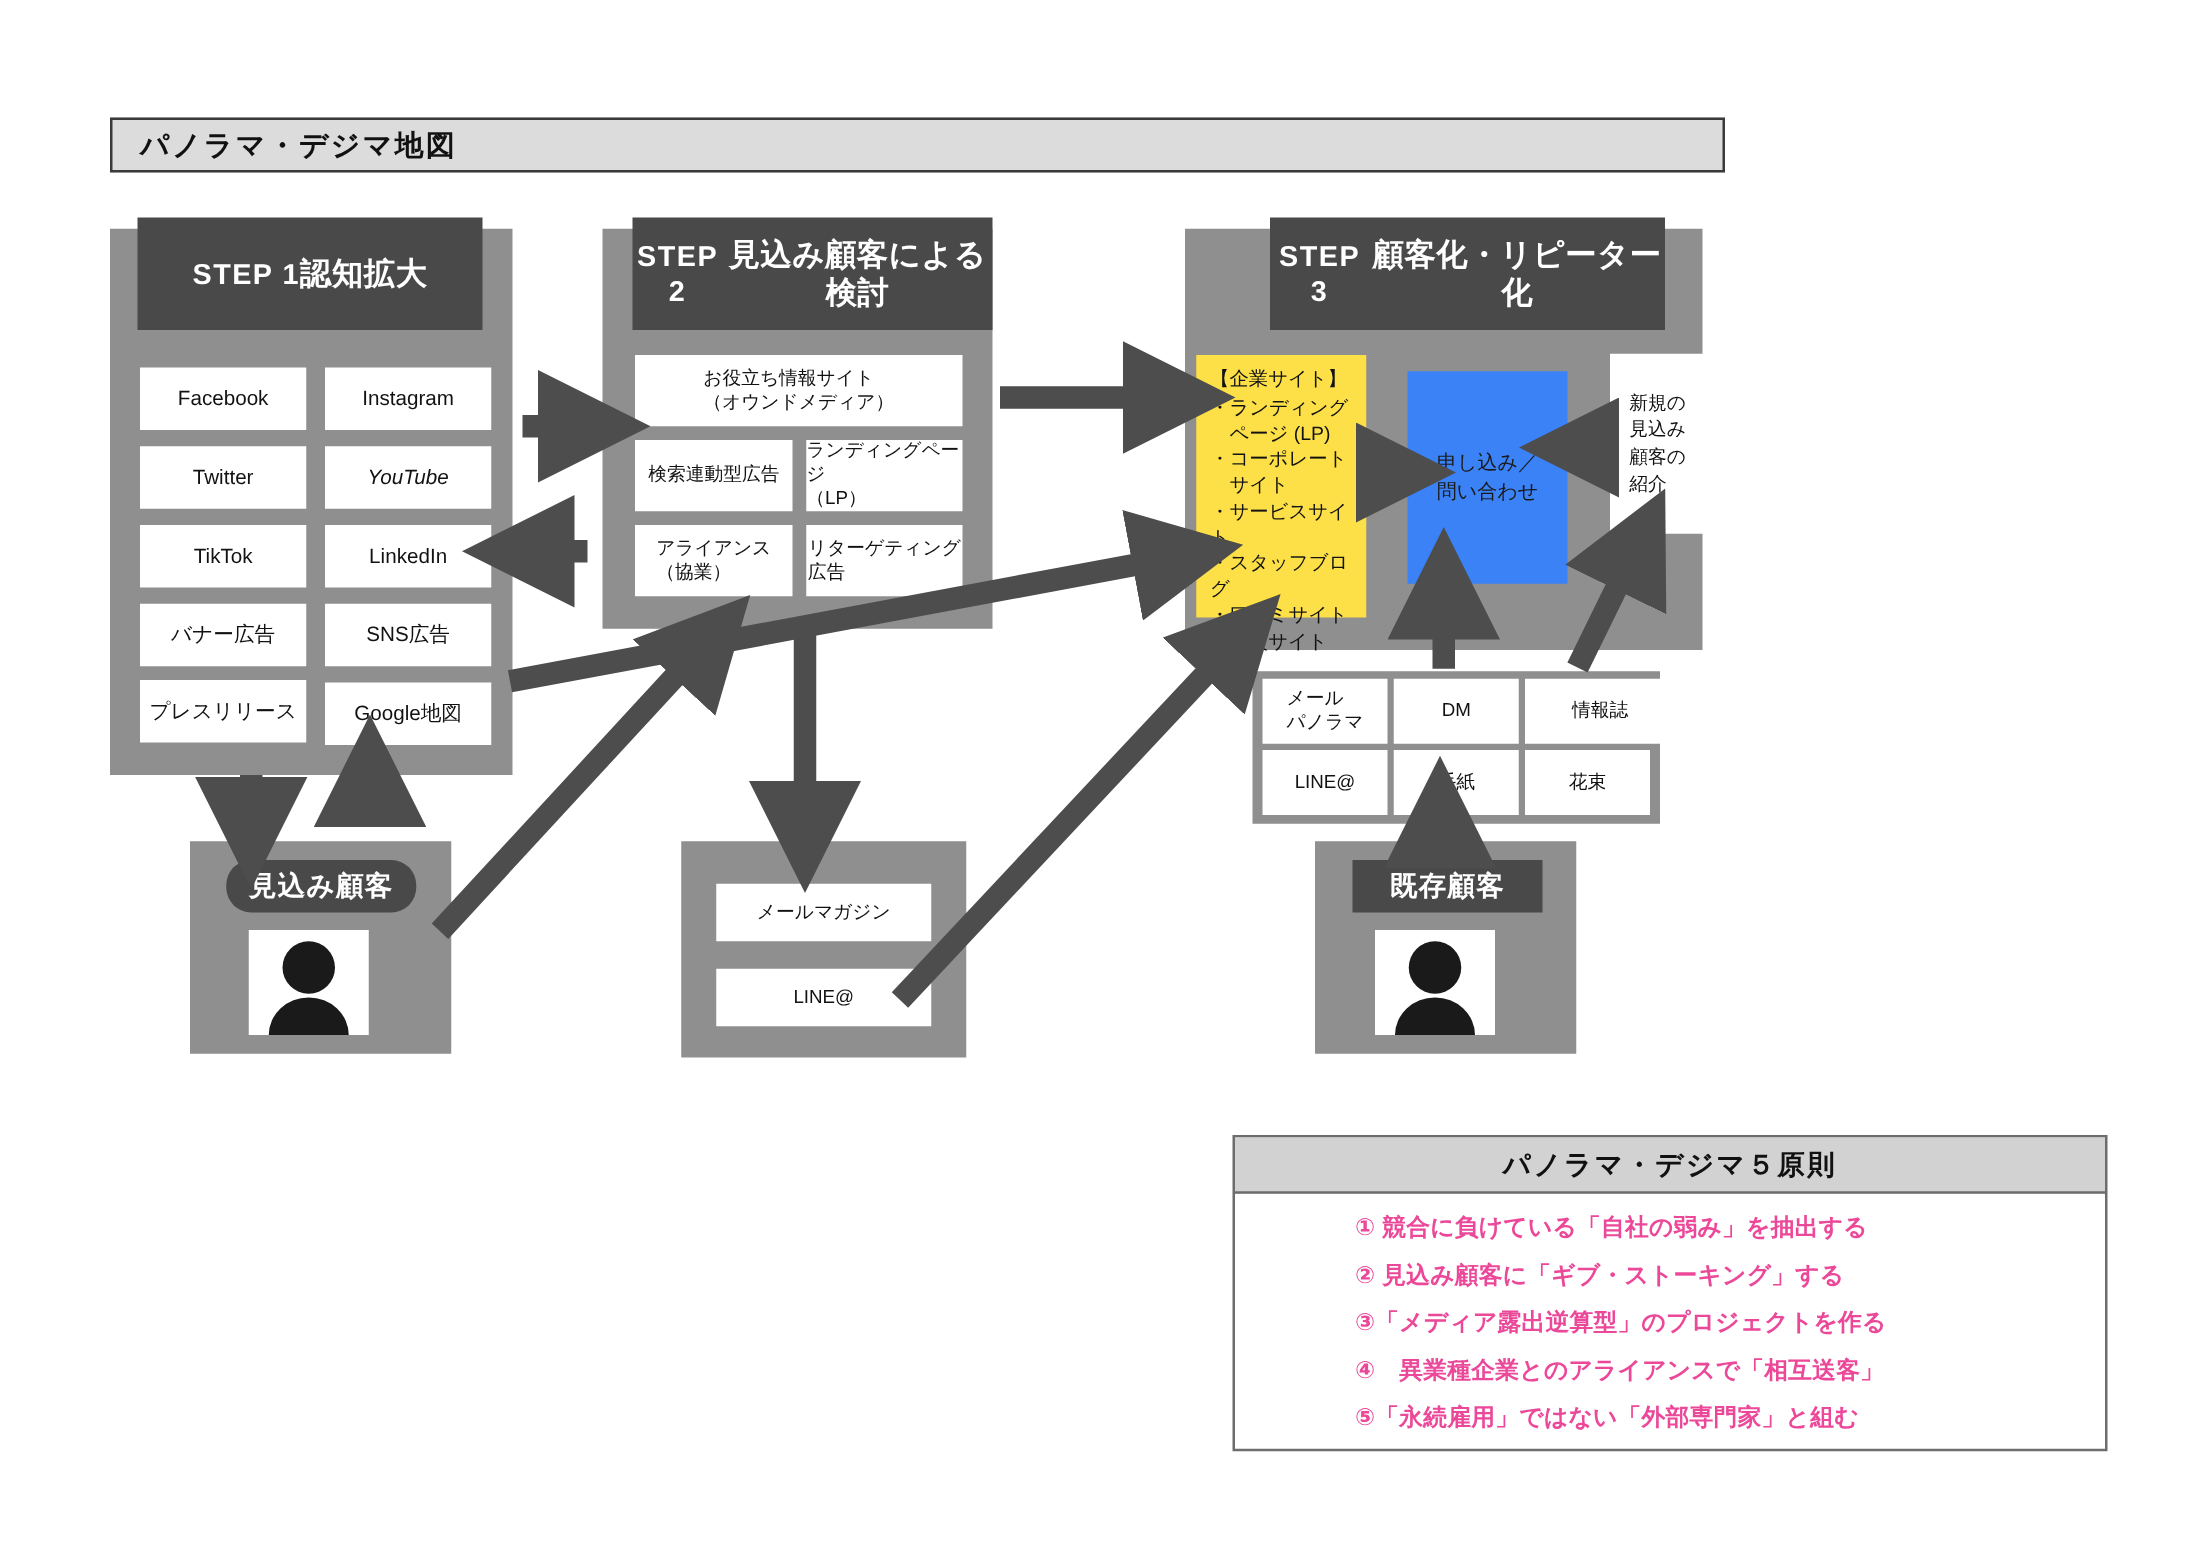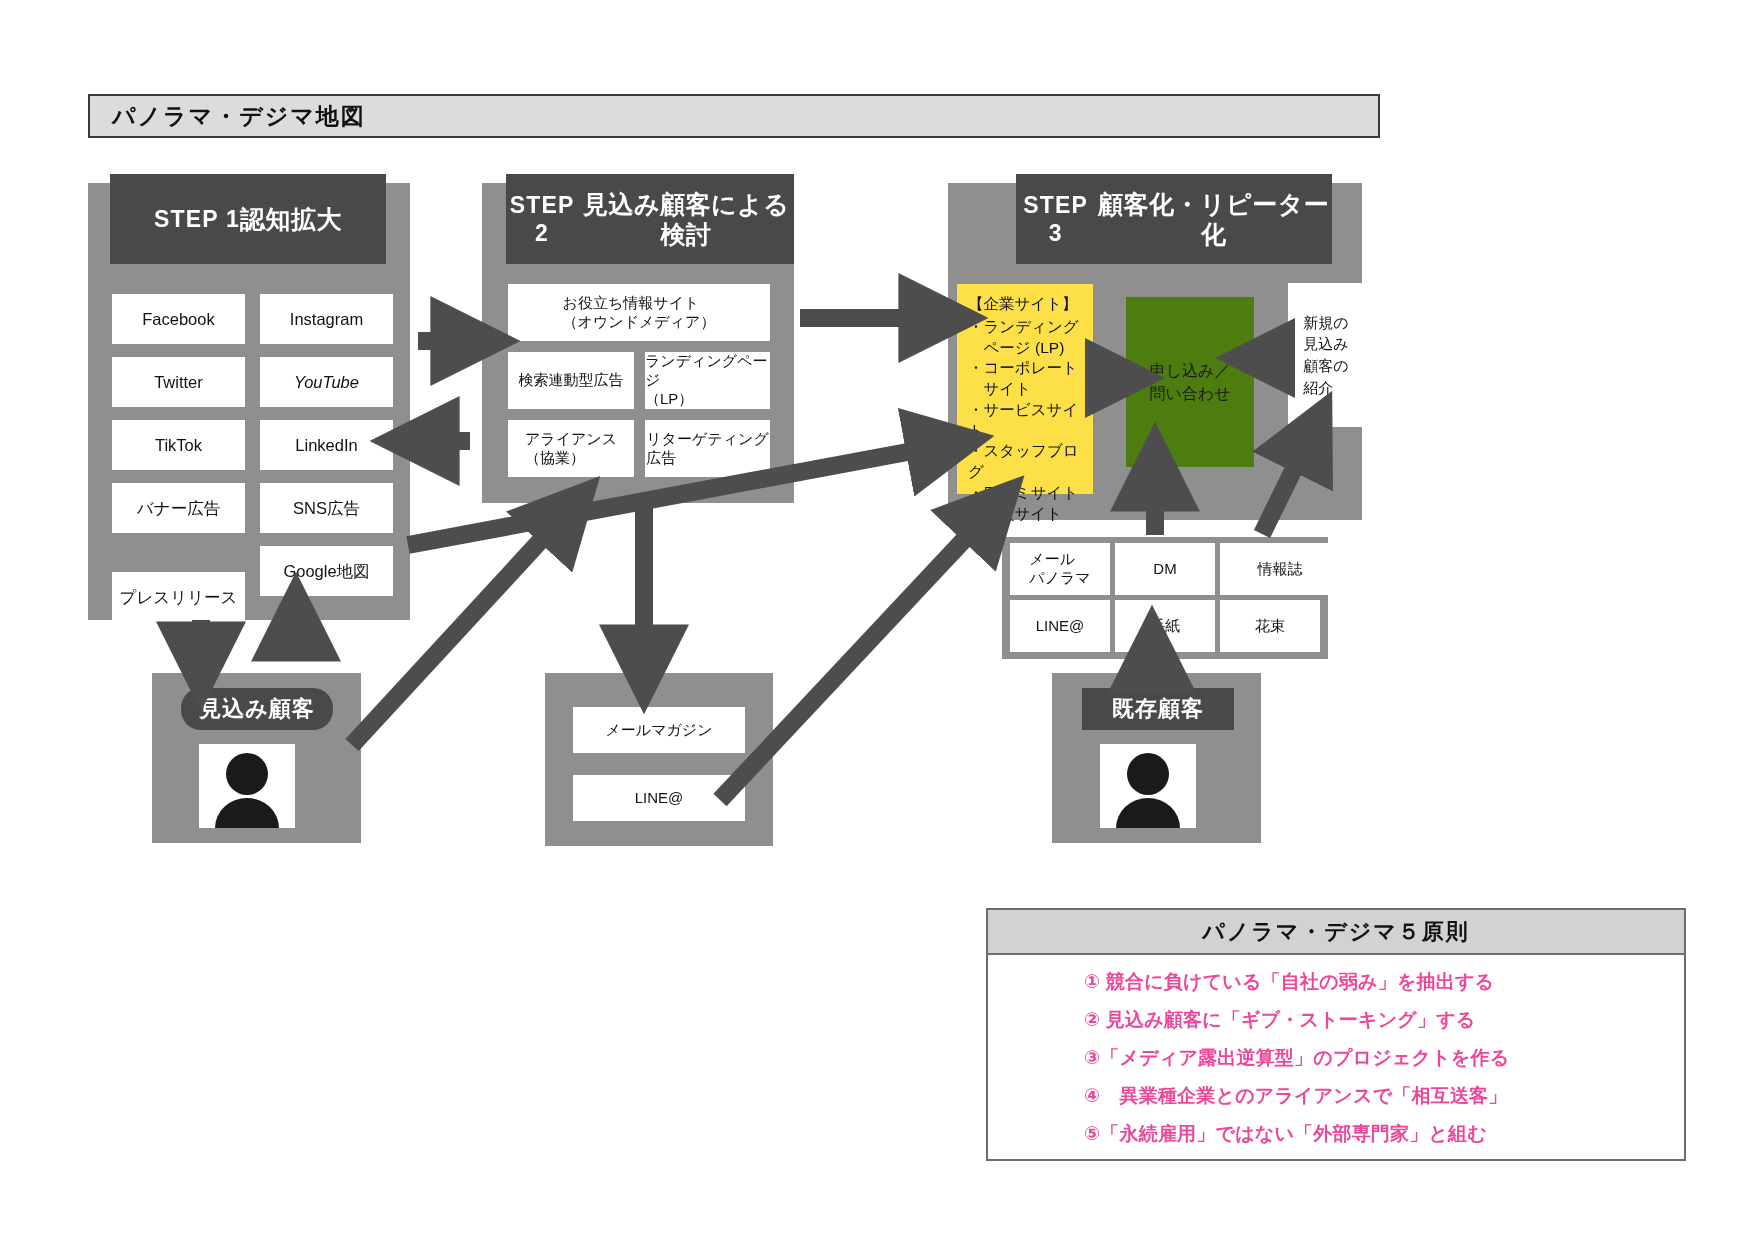--- a/index.html
+++ b/index.html
@@ -75,7 +75,7 @@
 
   
   .lightbox {
-    background: #4d7c0f;
+    background: #3b82f6;
     display: flex; align-items: center; justify-content: center;
     text-align: center; font-size: 16px; line-height: 1.45;
   }

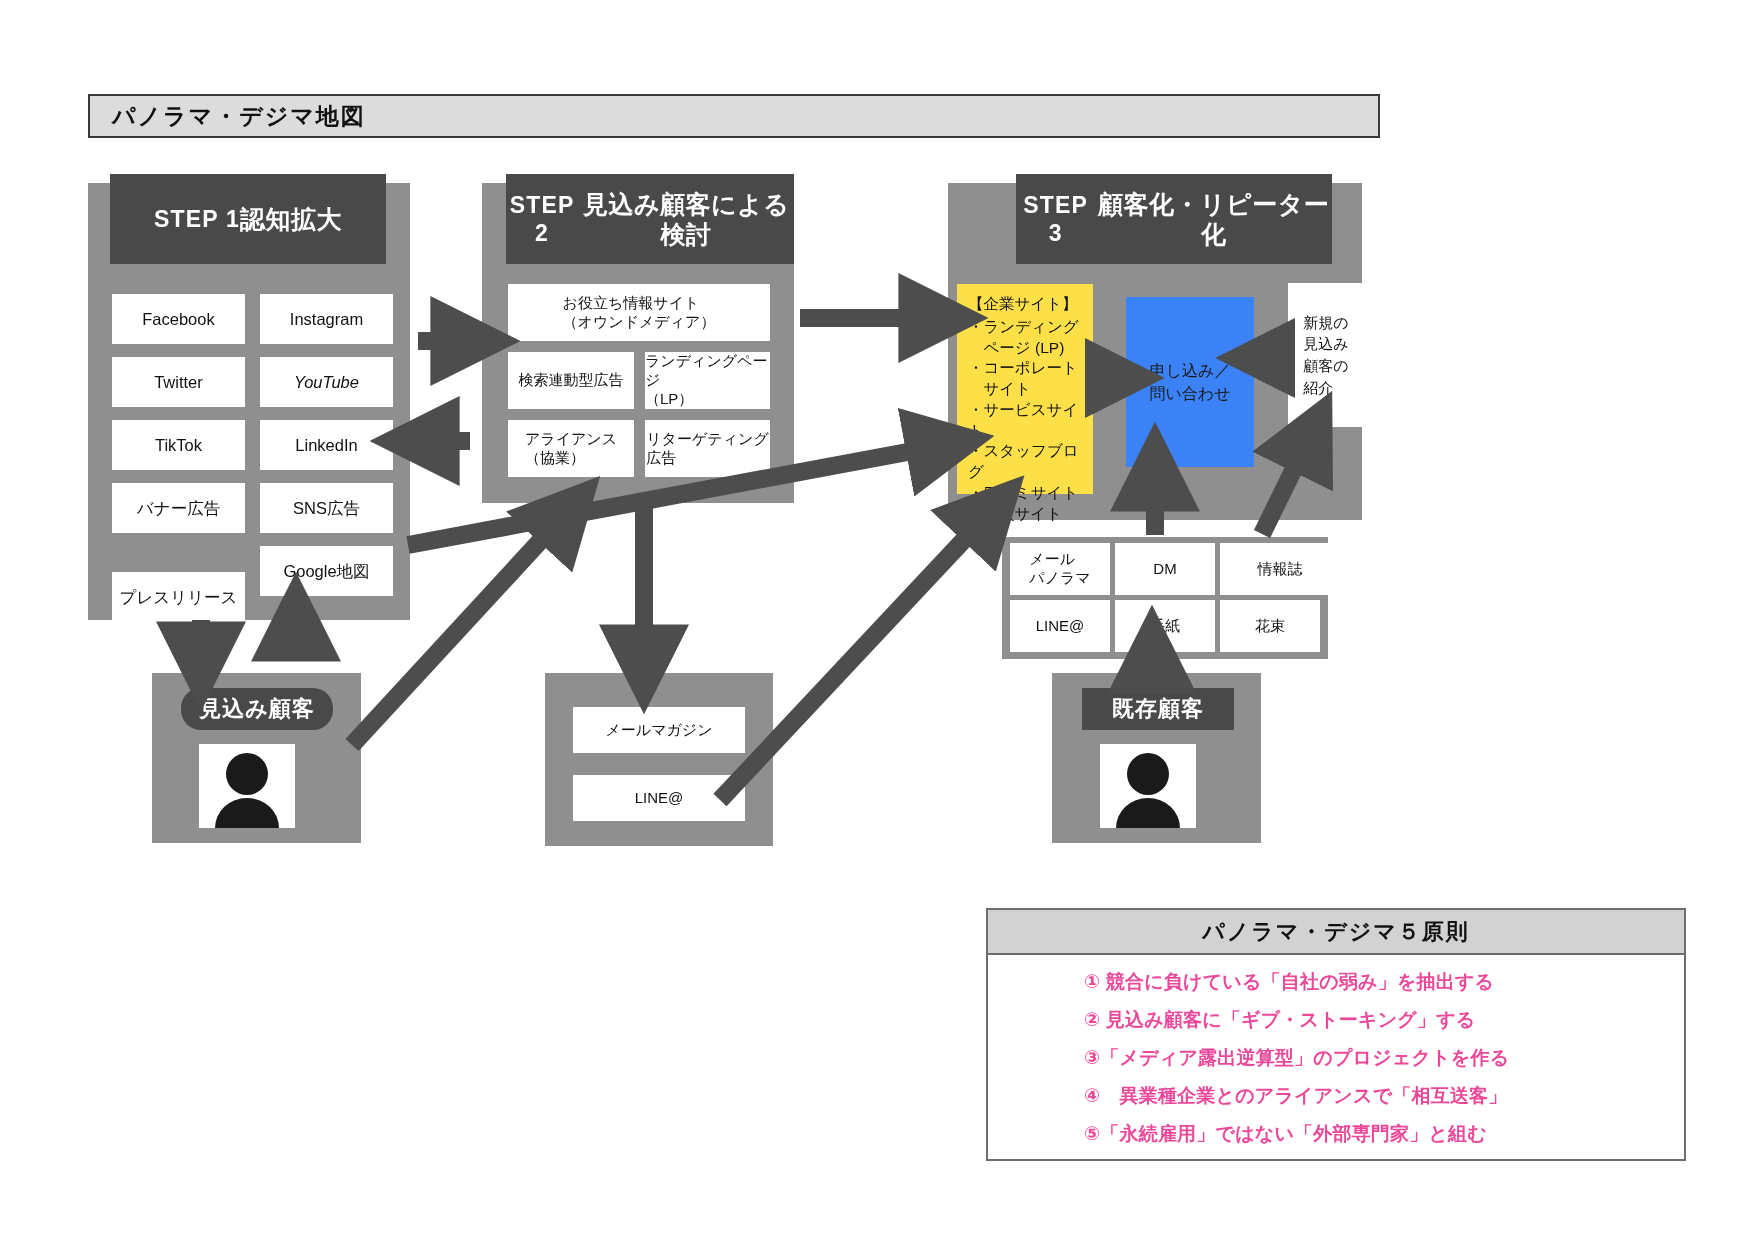--- a/index.html
+++ b/index.html
@@ -137,7 +137,7 @@
   <div class="abs cell" style="left:260px; top:420px; width:133px; height:50px;">LinkedIn</div>
   <div class="abs cell" style="left:112px; top:483px; width:133px; height:50px;">バナー広告</div>
   <div class="abs cell" style="left:260px; top:483px; width:133px; height:50px;">SNS広告</div>
-  <div class="abs cell" style="left:112px; top:572px; width:133px; height:50px;">プレスリリース</div>
+  <div class="abs cell" style="left:112px; top:544px; width:133px; height:50px;">プレスリリース</div>
   <div class="abs cell" style="left:260px; top:546px; width:133px; height:50px;">Google地図</div>
 
   <div class="abs step-panel" style="left:482px; top:183px; width:312px; height:320px;"></div>

